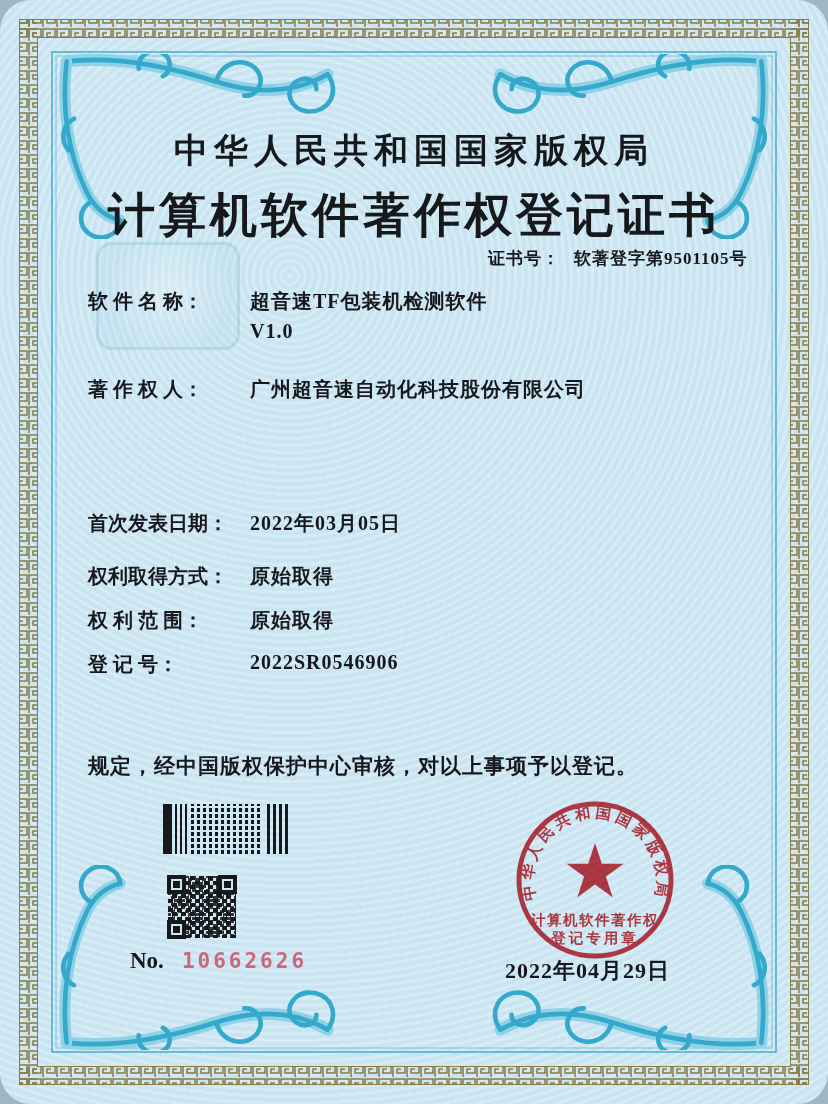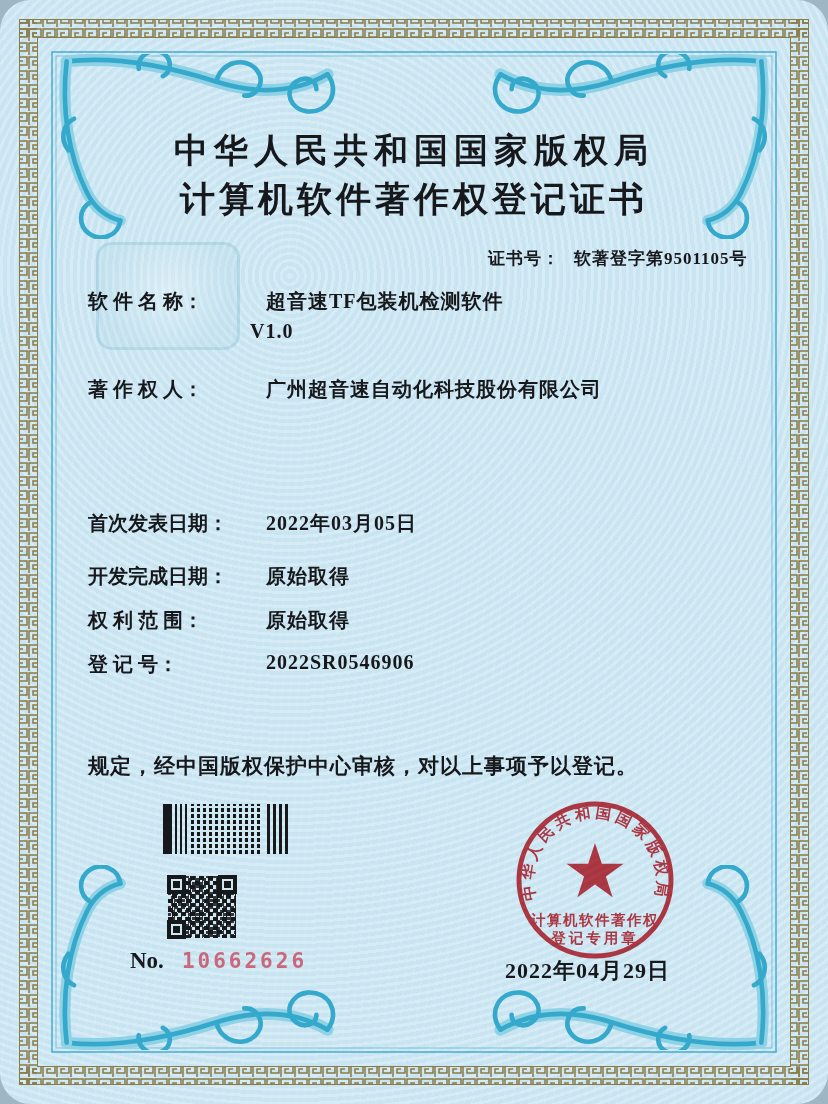--- a/index.html
+++ b/index.html
@@ -20,8 +20,8 @@
     font-size:34px;font-weight:bold;letter-spacing:6px;
   }
   .cert-title{
-    left:0;top:176px;width:100%;text-align:center;
-    font-size:35px;font-weight:bold;letter-spacing:4px;
+    left:0;top:184px;width:100%;text-align:center;
+    font-size:47px;font-weight:bold;letter-spacing:4px;
   }
   .cert-no{
     left:488px;top:247px;font-size:17px;font-weight:bold;letter-spacing:1px;

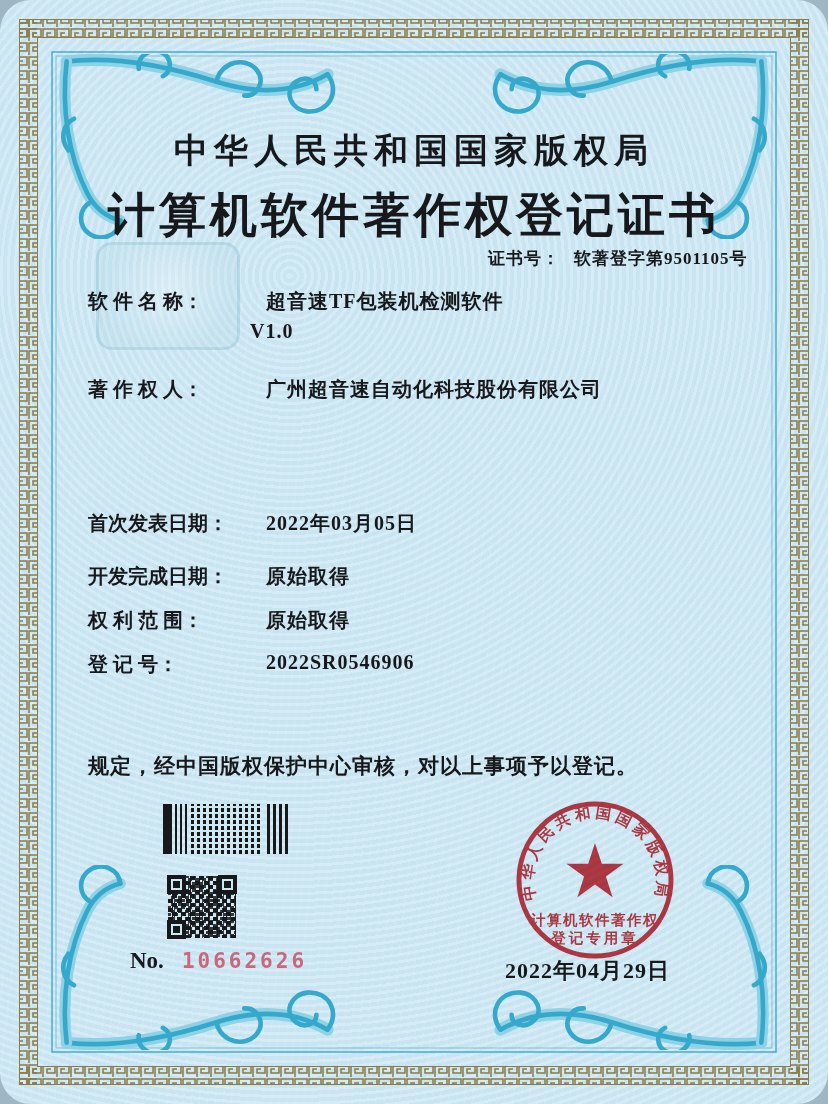--- a/index.html
+++ b/index.html
@@ -30,7 +30,7 @@
   
   .row{left:88px;width:660px;font-size:20px;font-weight:bold;}
   .row .lbl{display:inline-block;width:162px;vertical-align:top;}
-  .row .val{display:inline-block;margin-left:16px;vertical-align:top;letter-spacing:1px;}
+  .row .val{display:inline-block;margin-left:0;vertical-align:top;letter-spacing:1px;}
   .v2{left:250px;font-size:20px;font-weight:bold;letter-spacing:1px;}
   
   .stmt{font-size:21px;font-weight:600;letter-spacing:1px;}

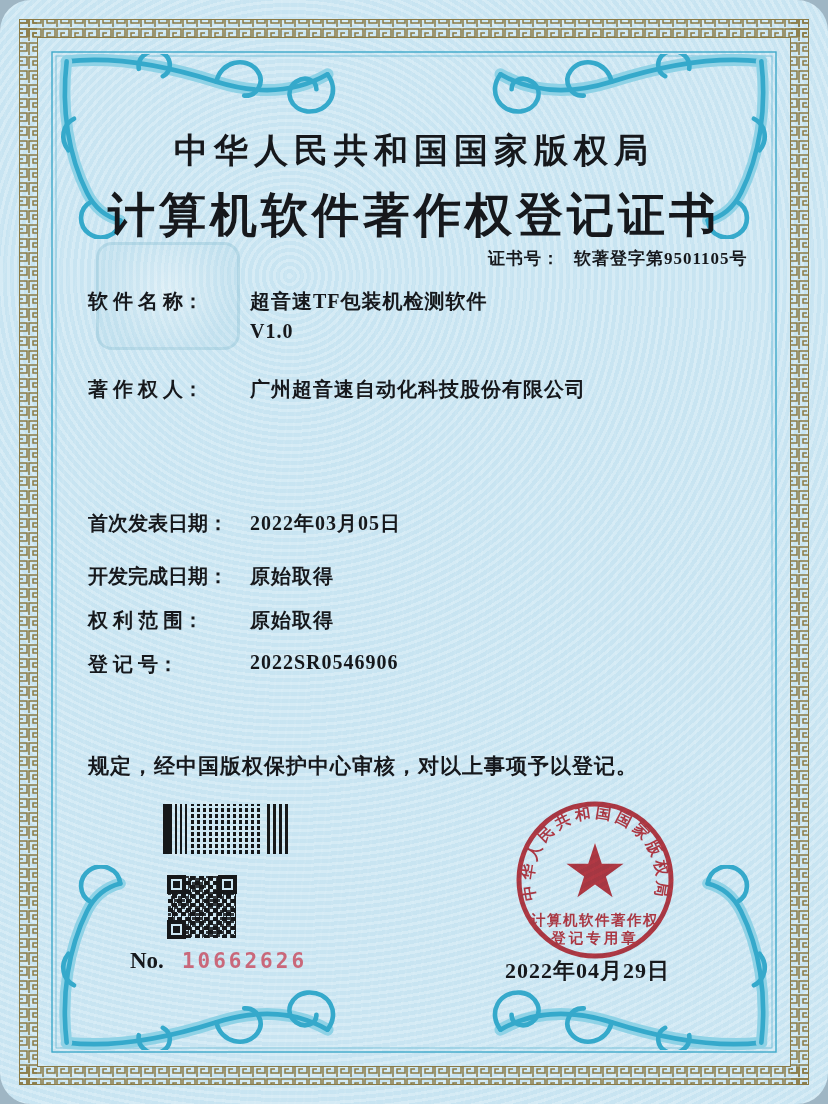--- a/index.html
+++ b/index.html
@@ -155,7 +155,7 @@
   </div>
 
   <div class="abs row" style="top:563px;">
-    <span class="lbl">开发完成日期：</span><span class="val">原始取得</span>
+    <span class="lbl">权利取得方式：</span><span class="val">原始取得</span>
   </div>
 
   <div class="abs row" style="top:607px;">

